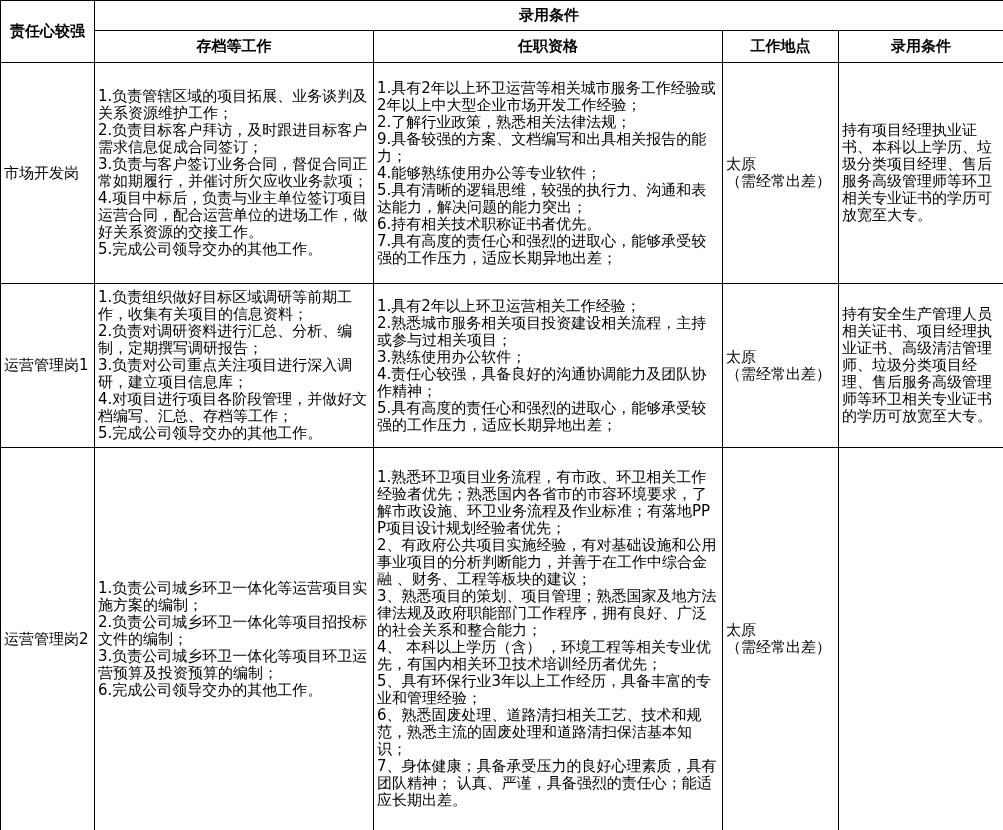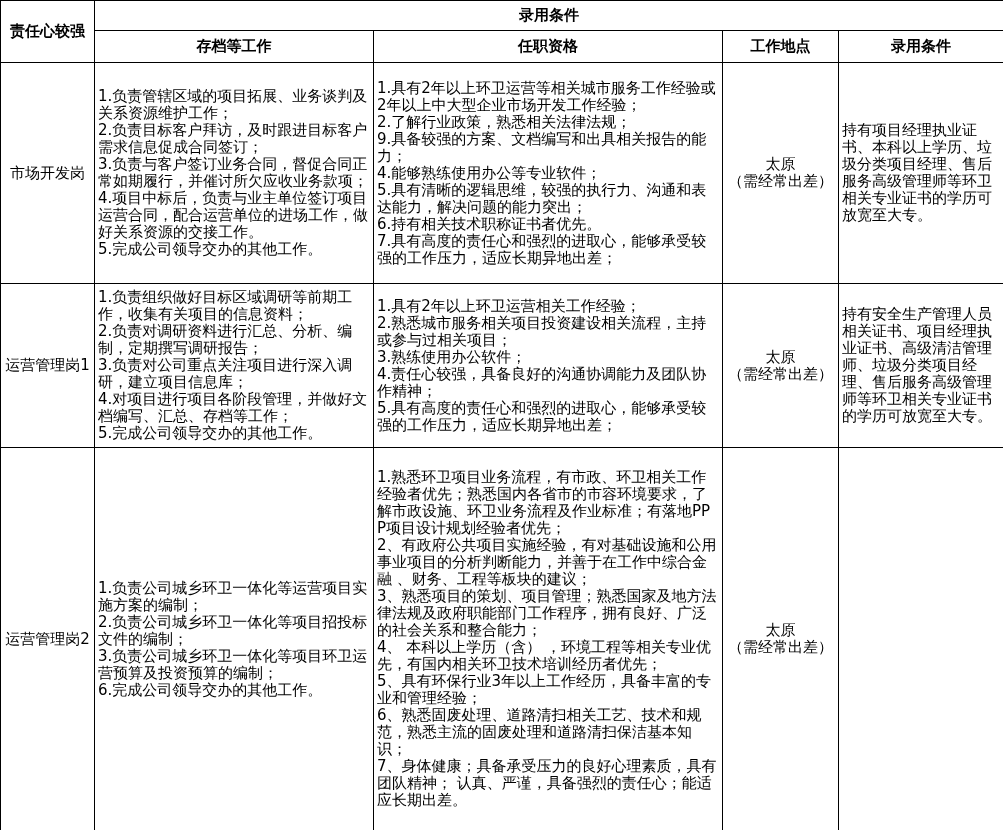--- a/index.html
+++ b/index.html
@@ -41,7 +41,6 @@
     font-weight: normal;
   }
   .cell-center {
-    text-align: center;
   }
   .cell-left {
     text-align: left;

